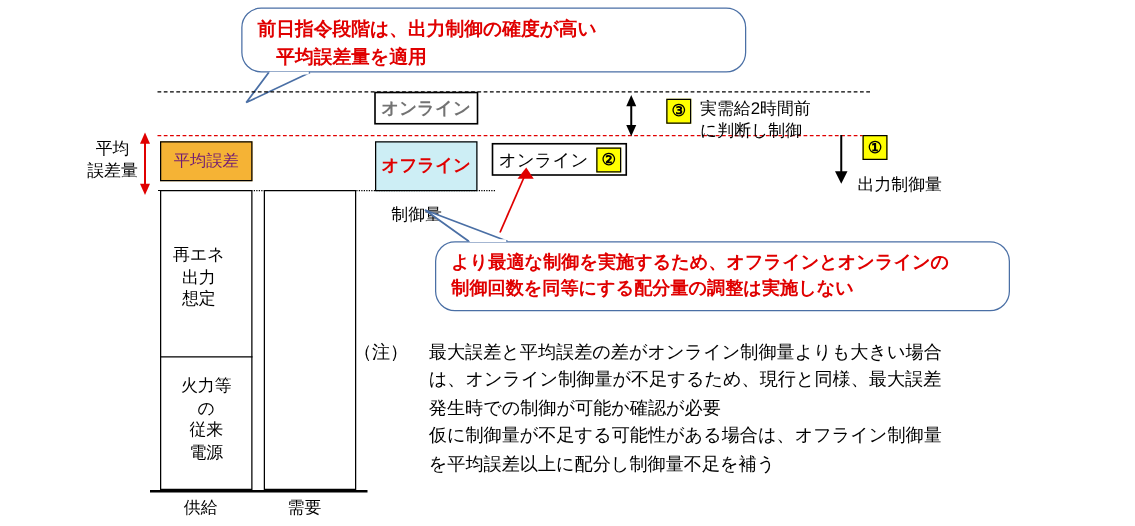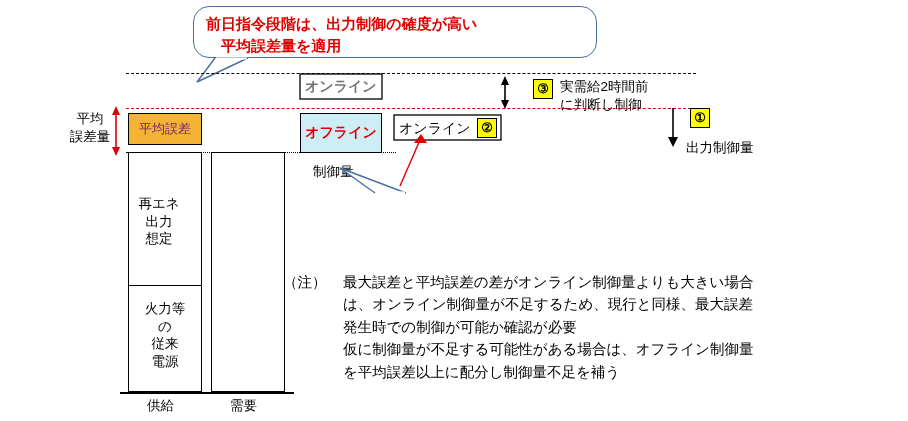--- a/index.html
+++ b/index.html
@@ -190,6 +190,8 @@
   </svg>
   <div class="label-plain" style="left:686px; top:139px; font-size:13.5px;">出力制御量</div>
 
+  <div class="bubble" style="left:348px; top:193px; width:460px; height:56px; font-size:14.5px;">より最適な制御を実施するため、オフラインとオンラインの
+制御回数を同等にする配分量の調整は実施しない</div>
   <svg style="left:0; top:0; width:908px; height:421px;">
     <polyline points="375,193 340,168 406,193" fill="#ffffff" stroke="#4a6fa5" stroke-width="1.4"></polyline>
     <line x1="376" y1="192.5" x2="405" y2="192.5" stroke="#ffffff" stroke-width="2.2"></line>

